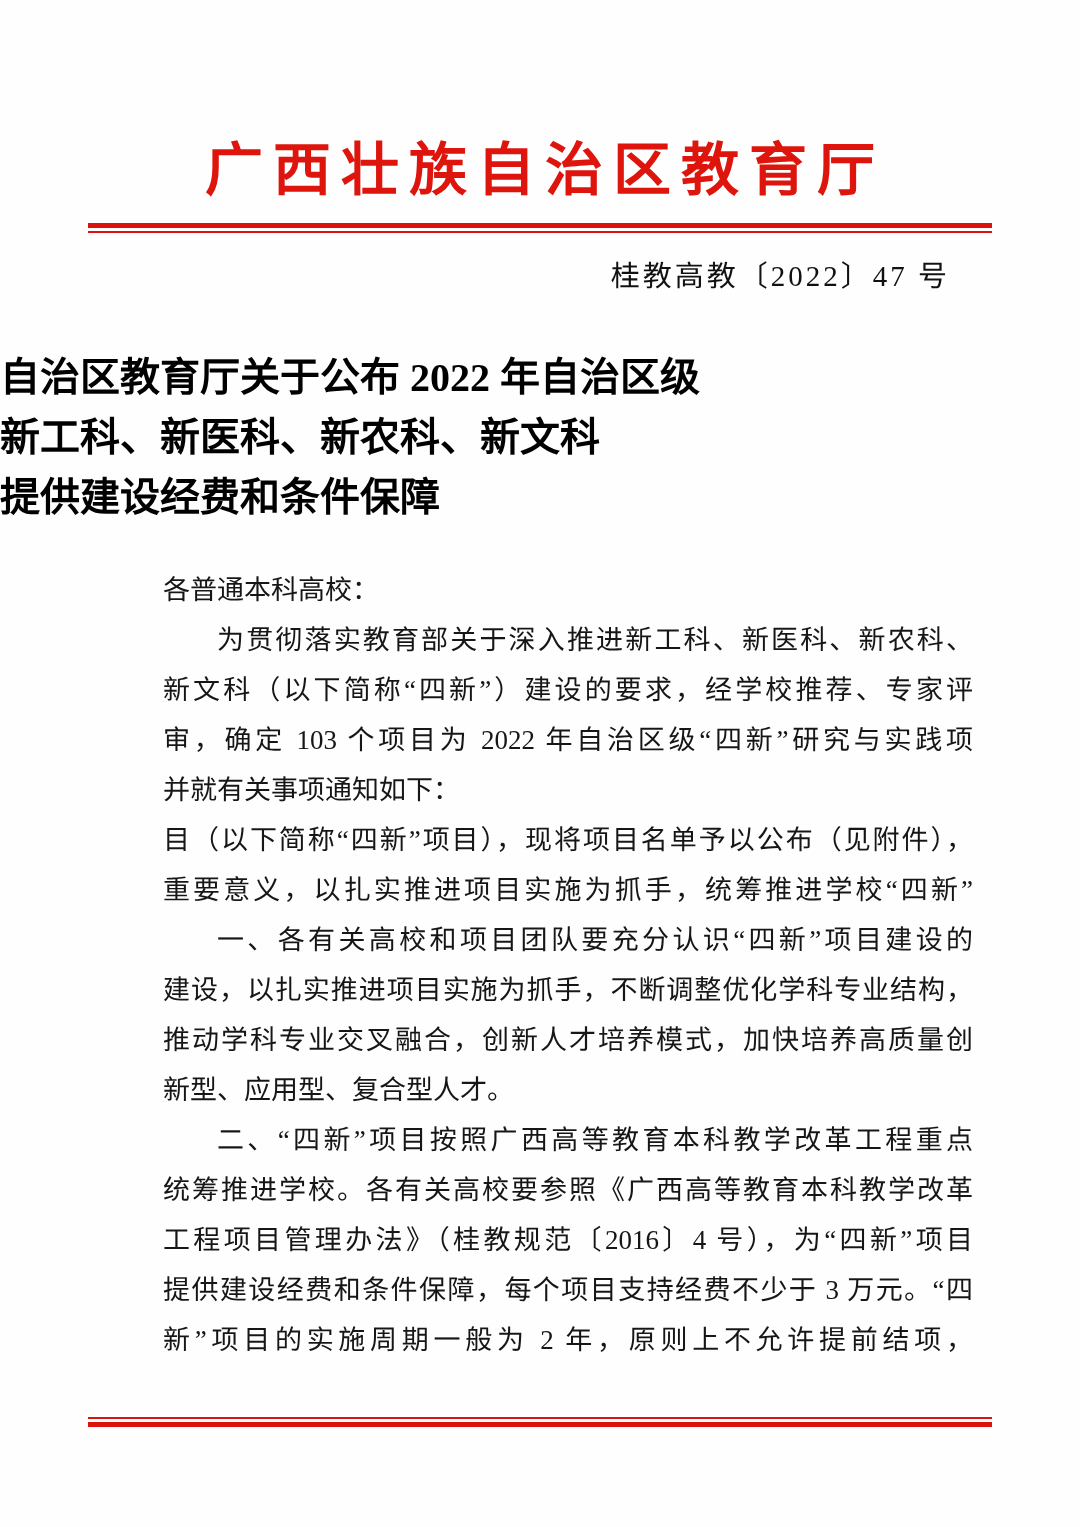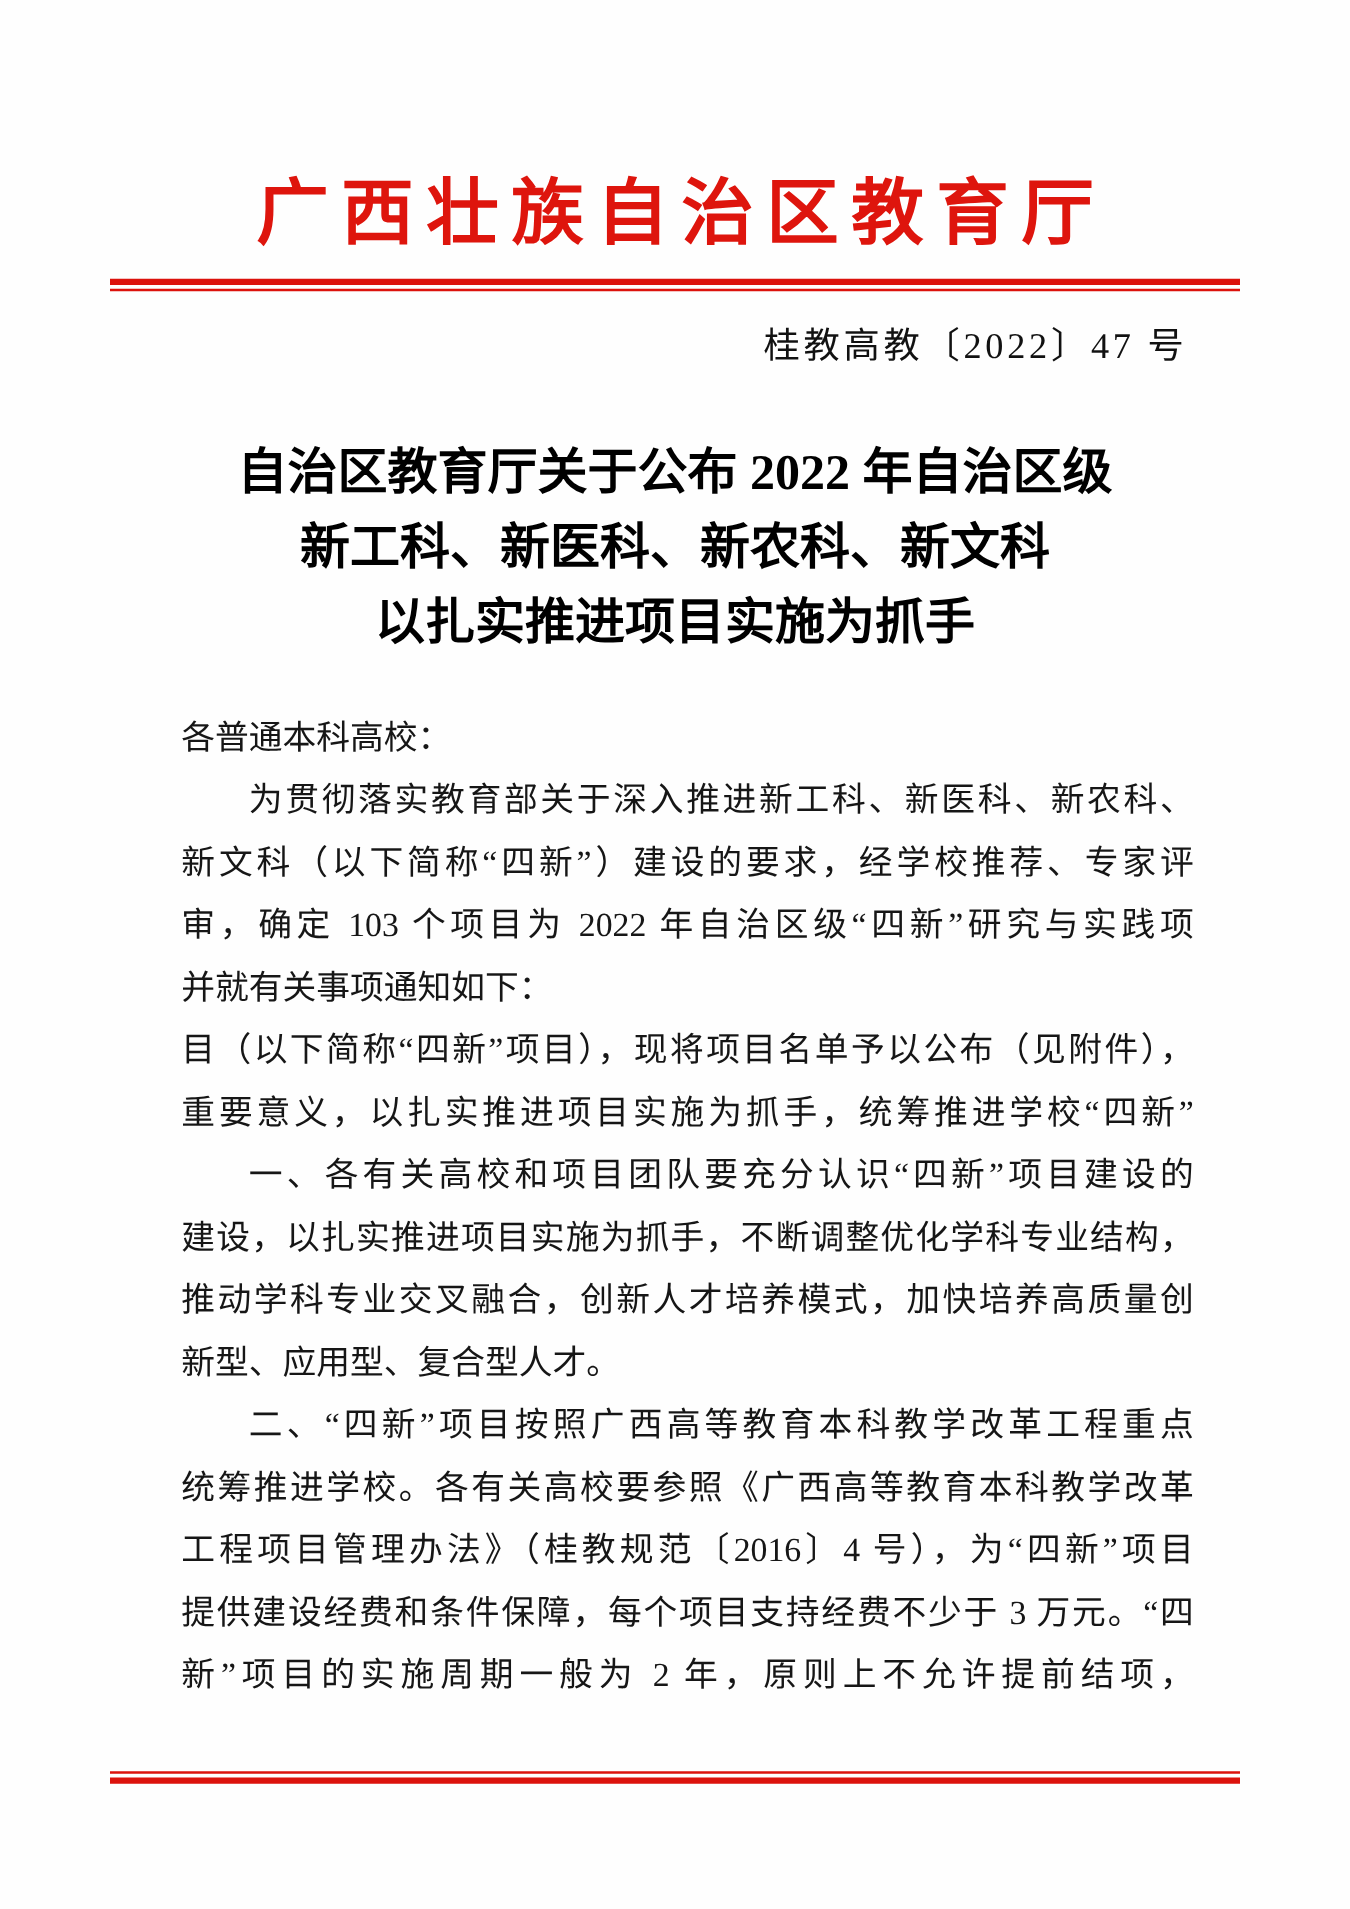--- a/index.html
+++ b/index.html
@@ -65,7 +65,6 @@
     top: 348px;
     left: 0;
     width: 100%;
-    text-align: center;
     font-weight: bold;
     font-size: 40px;
     line-height: 60px;

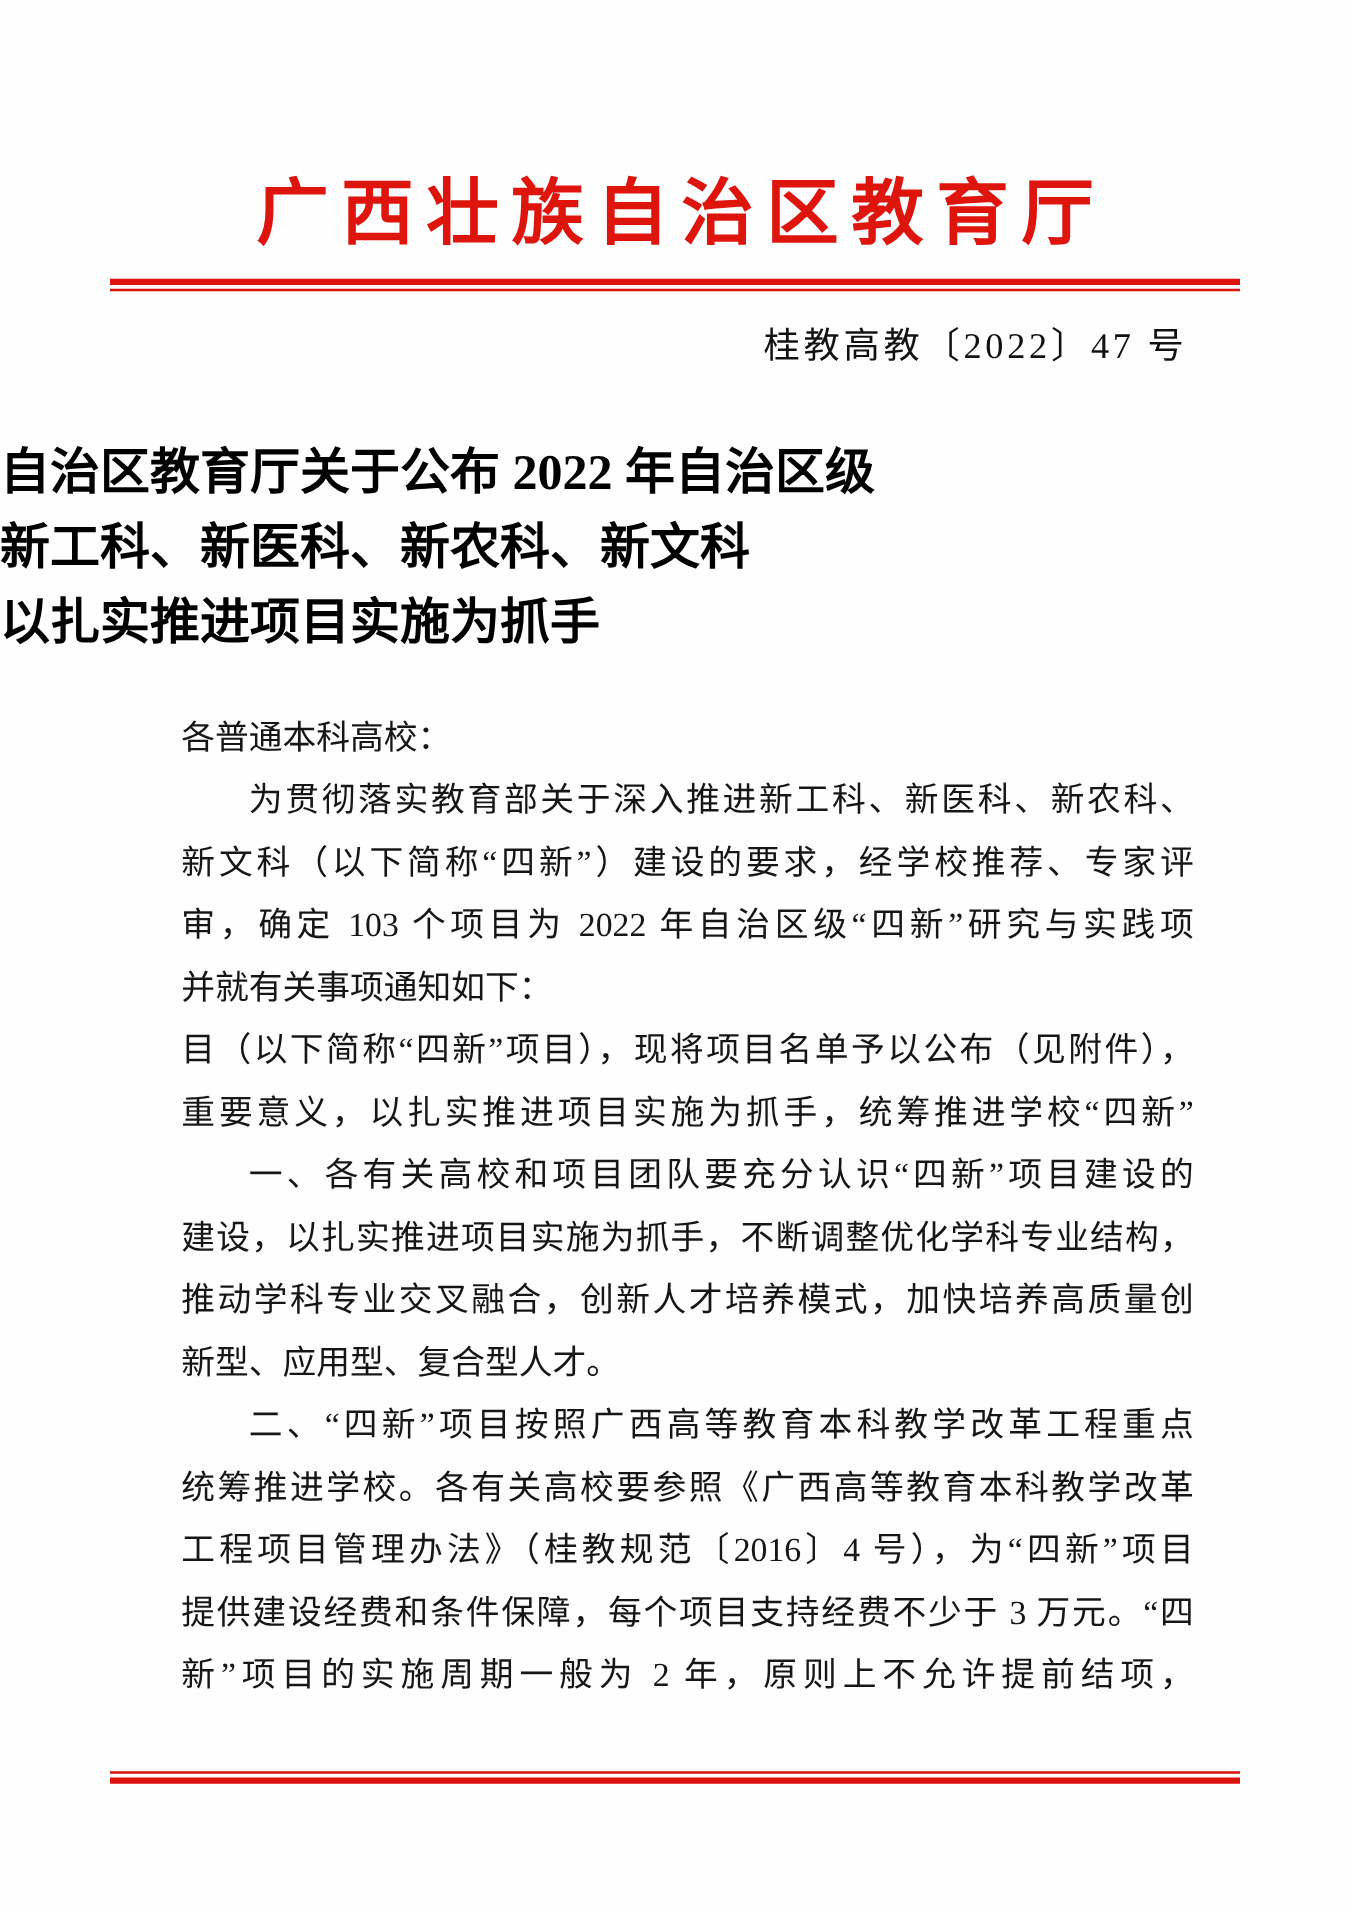--- a/index.html
+++ b/index.html
@@ -108,7 +108,7 @@
   <div class="title-block">
     <div class="title-line">自治区教育厅关于公布 2022 年自治区级</div>
     <div class="title-line">新工科、新医科、新农科、新文科</div>
-    <div class="title-line">以扎实推进项目实施为抓手</div>
+    <div class="title-line">提供建设经费和条件保障</div>
   </div>
 
   <div class="body-text">

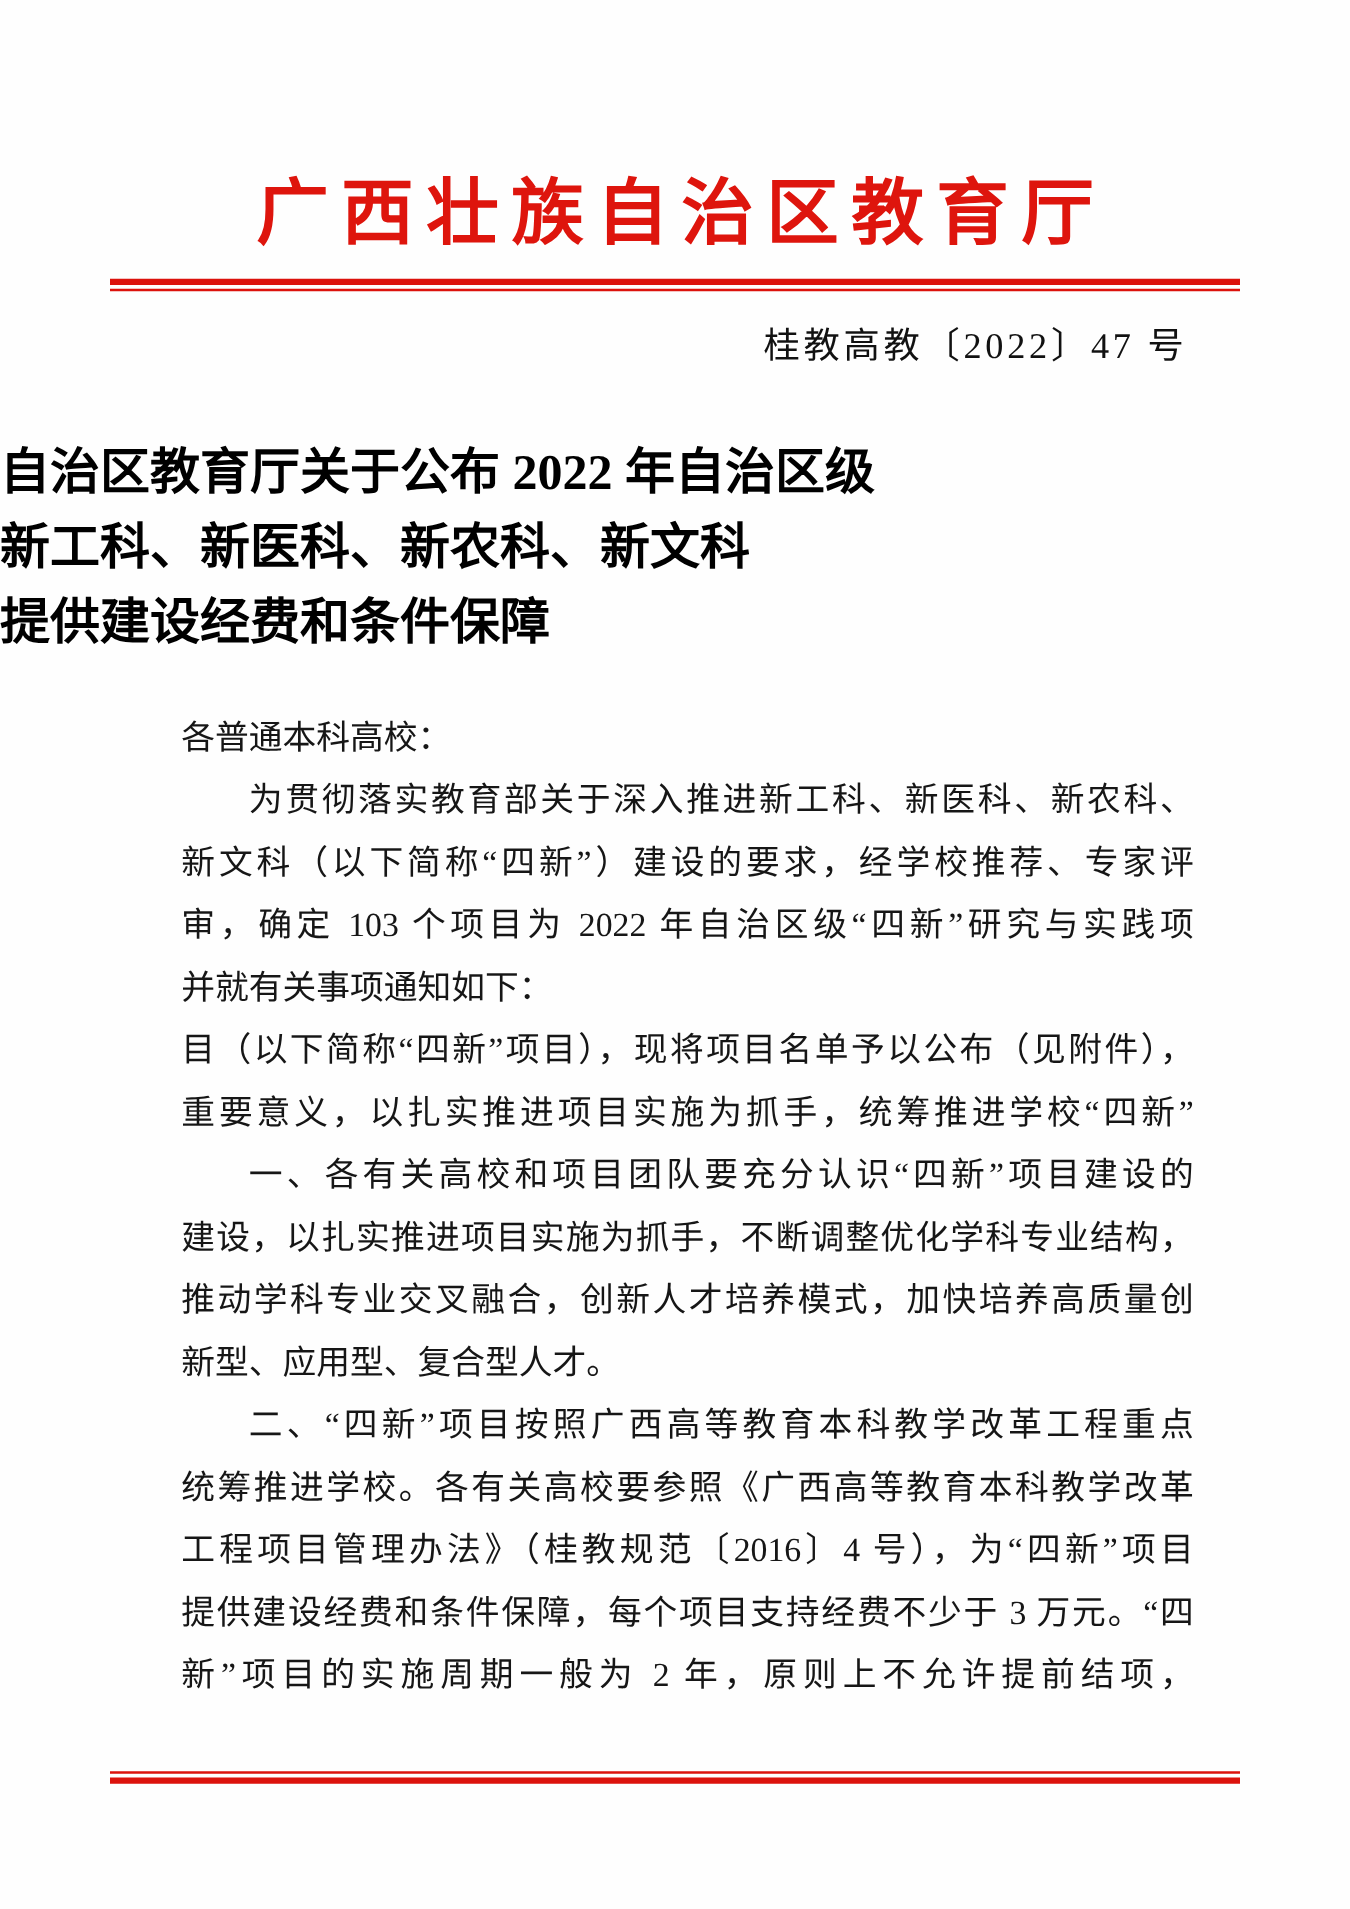--- a/index.html
+++ b/index.html
@@ -75,7 +75,7 @@
   .body-text {
     position: absolute;
     top: 565px;
-    left: 145px;
+    left: 163px;
     width: 810px;
     font-size: 27px;
     color: #161616;

